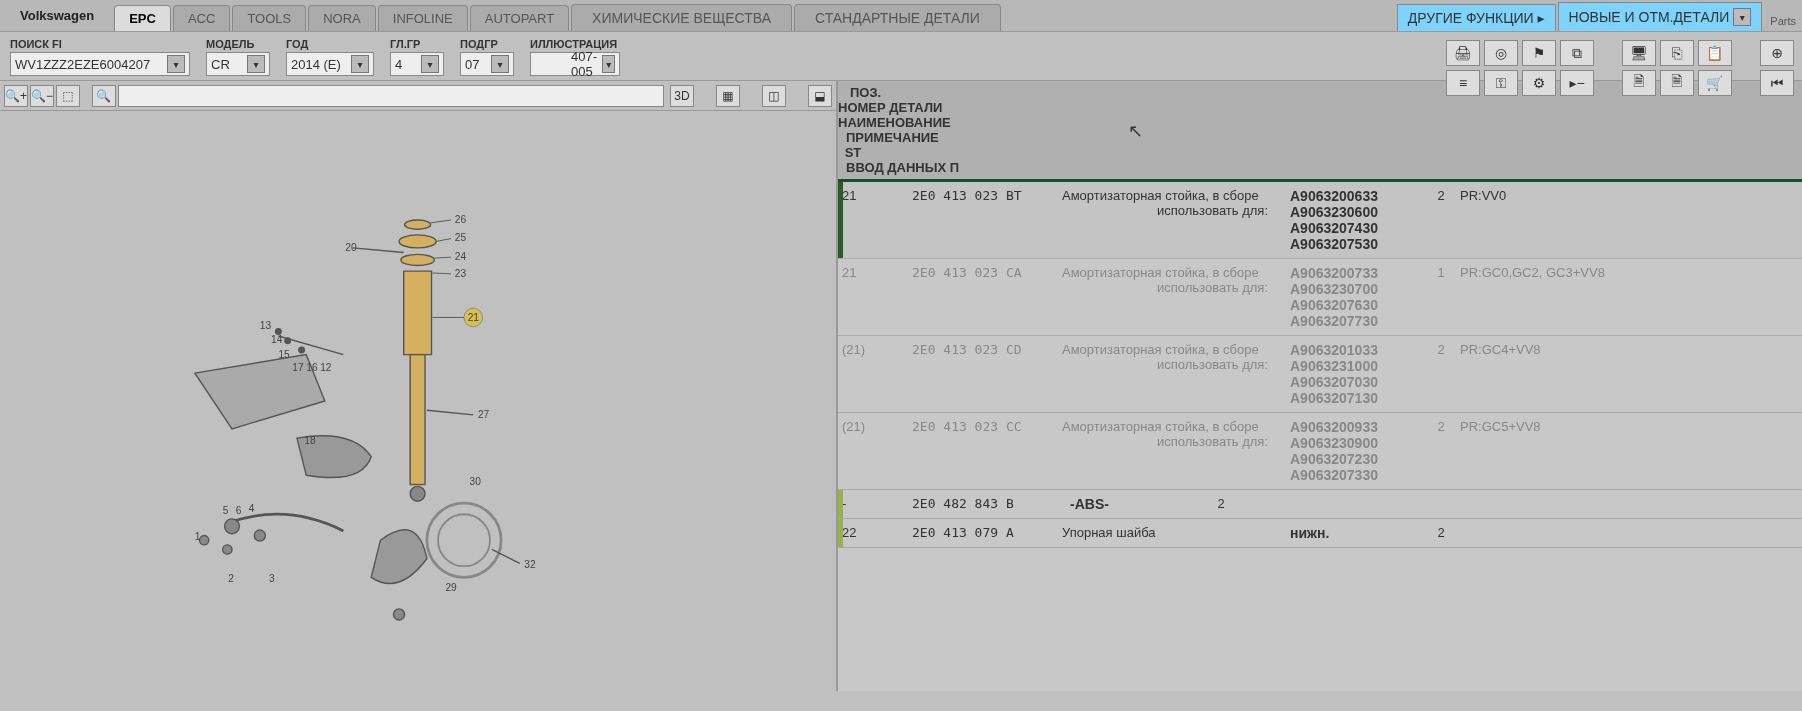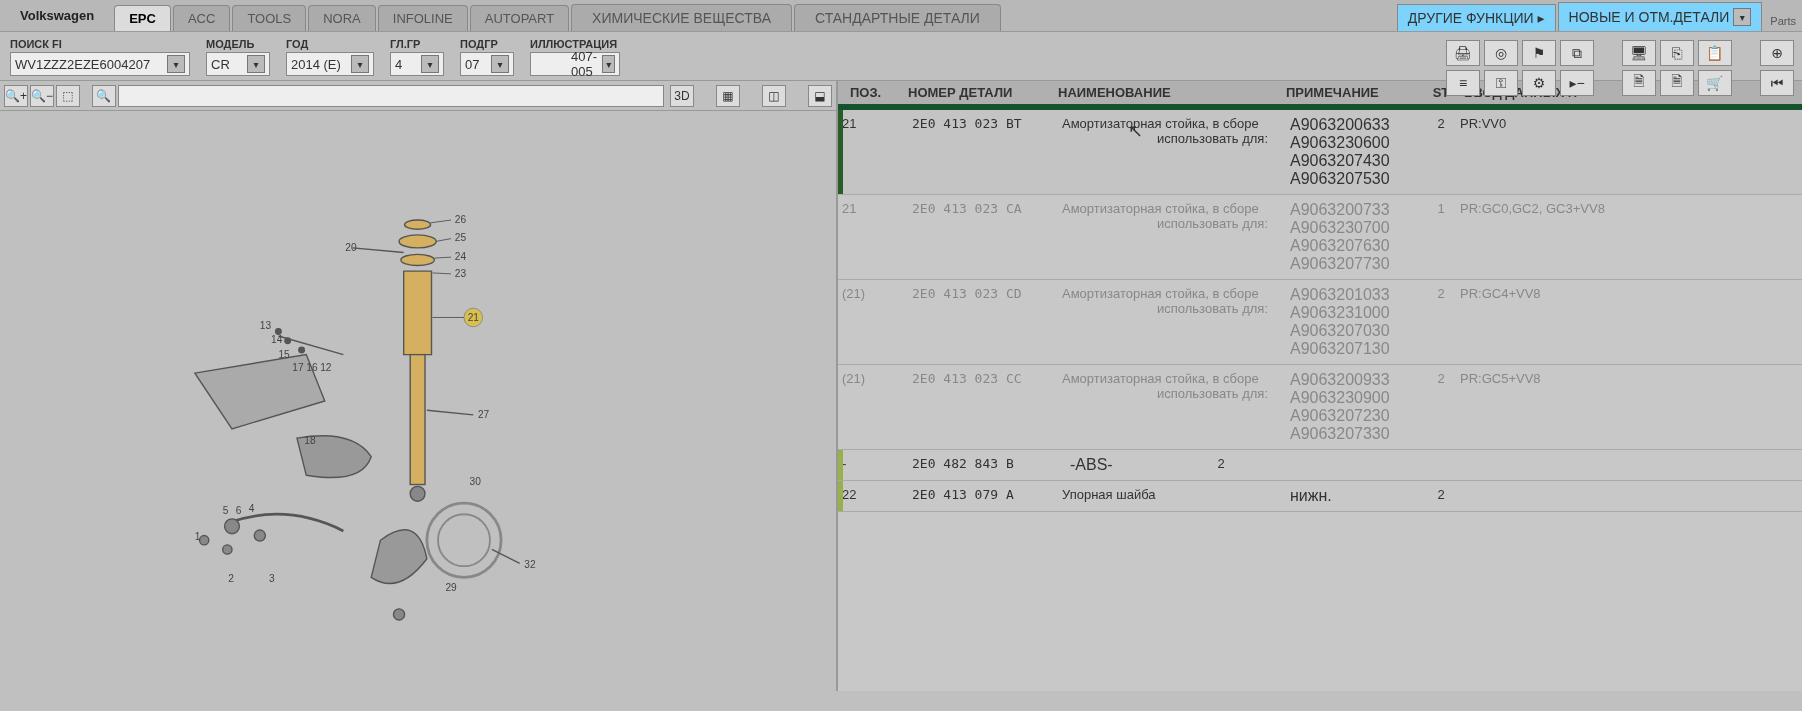--- a/index.html
+++ b/index.html
@@ -105,8 +105,8 @@
 }
 .diagram svg { width: 70%; height: 80%; }
 .table-header {
-  display: flex; background: #b0b0b0; border-bottom: 6px solid #14532d;
-  font-weight: bold; font-size: 13px; padding: 4px 0;
+  display: flex; background: #b0b0b0; border-bottom: 3px solid #14532d;
+  font-weight: bold; font-size: 13px; padding: 4px 0; flex-direction: column;
 }
 .col-pos { width: 70px; padding-left: 12px; }
 .col-part { width: 150px; }

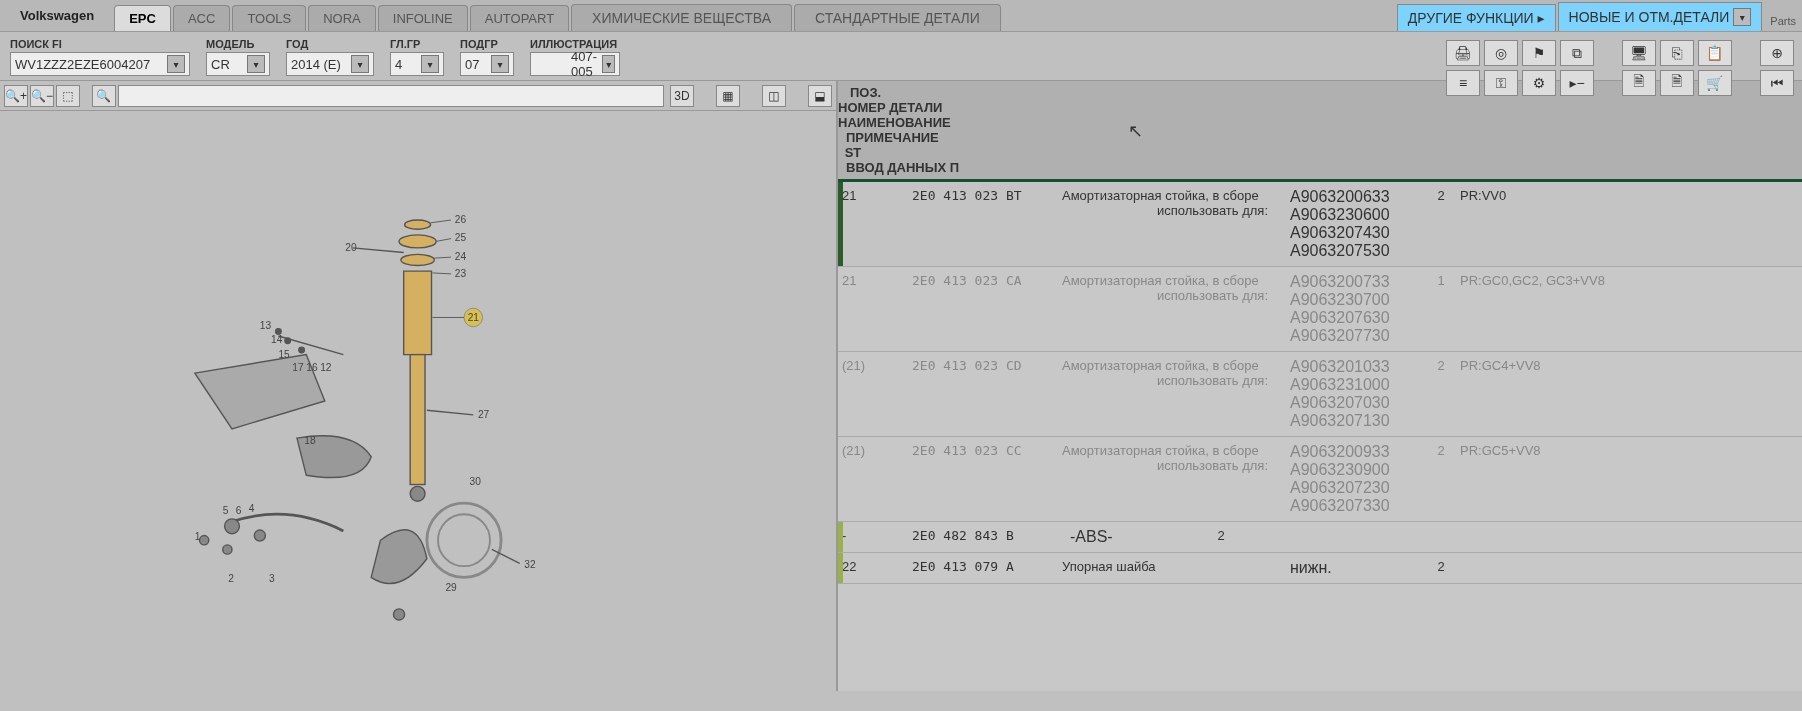--- a/index.html
+++ b/index.html
@@ -127,7 +127,7 @@
 }
 .table-row.faded { color: #888; }
 .row-cell { padding: 0 4px; }
-.note-lines { font-size: 16px; }
+.note-lines { font-size: 14px; font-weight: bold; }
 .cursor { position: absolute; top: 120px; left: 1128px; font-size: 18px; pointer-events: none; }
 </style>
 </head>

